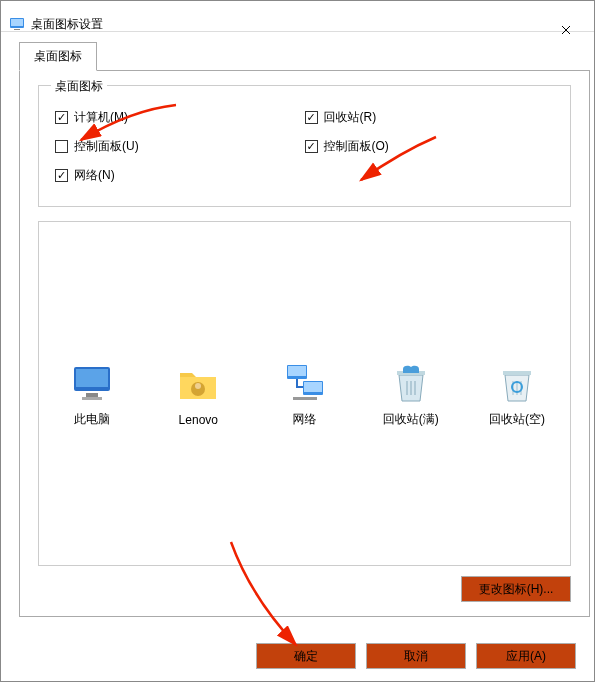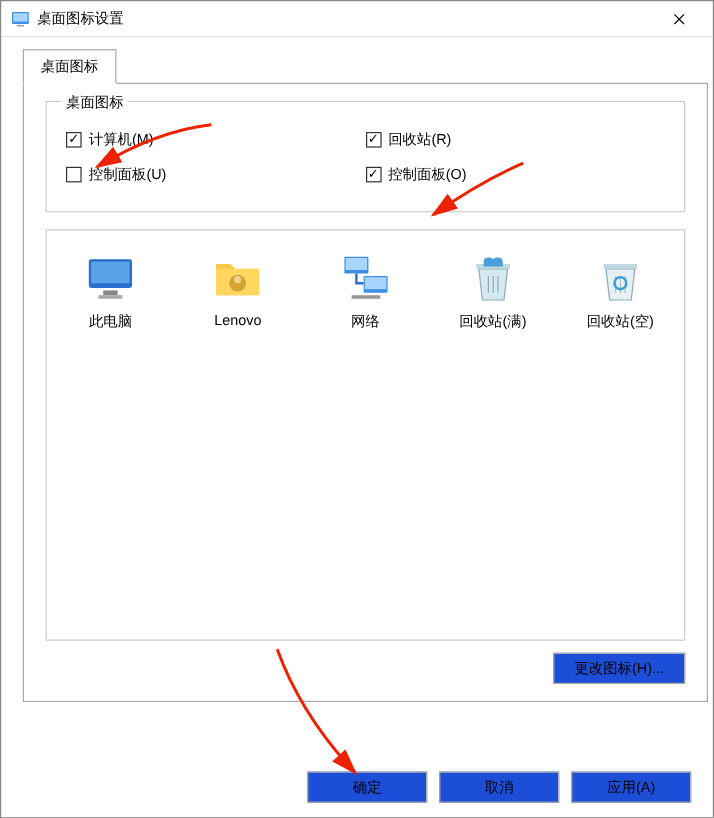--- a/index.html
+++ b/index.html
@@ -5,7 +5,7 @@
 * { box-sizing: border-box; margin: 0; padding: 0; }
 body { font-family: "Microsoft YaHei", "Segoe UI", sans-serif; font-size: 12px; background: #fff; }
 .window { width: 595px; height: 682px; border: 1px solid #888; display: flex; flex-direction: column; }
-.titlebar { height: 30px; display: flex; align-items: center; padding: 0 8px; border-bottom: 1px solid #ddd; }
+.titlebar { height: 30px; display: flex; padding: 15px 8px; border-bottom: 1px solid #ddd; }
 .titlebar-icon { width: 16px; height: 16px; margin-right: 6px; }
 .titlebar-text { flex: 1; font-size: 12px; }
 .close-btn { width: 40px; height: 28px; display: flex; align-items: center; justify-content: center; cursor: pointer; }

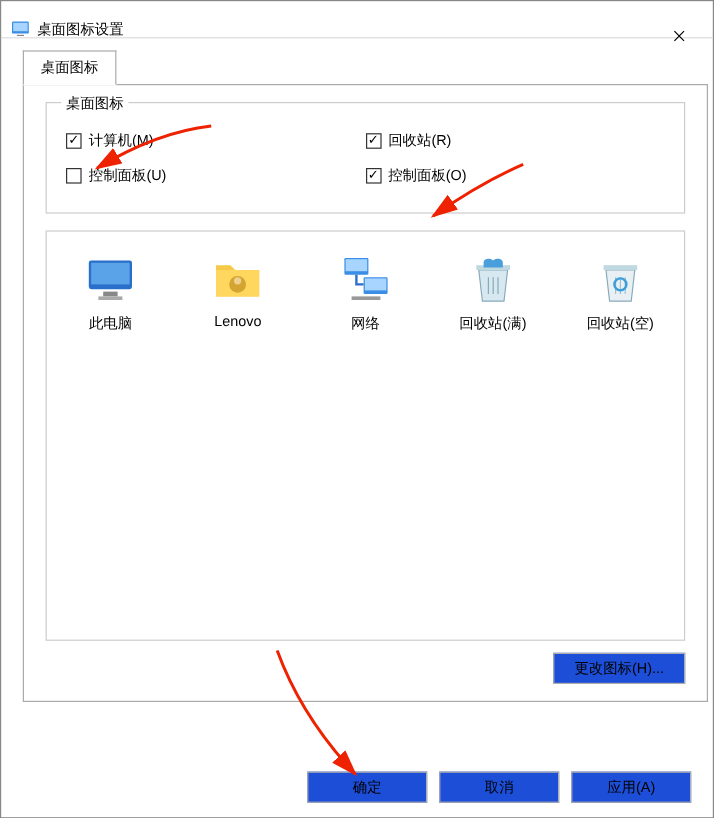--- a/index.html
+++ b/index.html
@@ -89,6 +89,14 @@
               </label>
             </div>
           </div>
+          <div class="check-row">
+            <div class="check-col">
+              <label class="checkbox">
+                <span class="cb checked"></span>
+                <span>网络(N)</span>
+              </label>
+            </div>
+          </div>
         </div>
       </div>
 

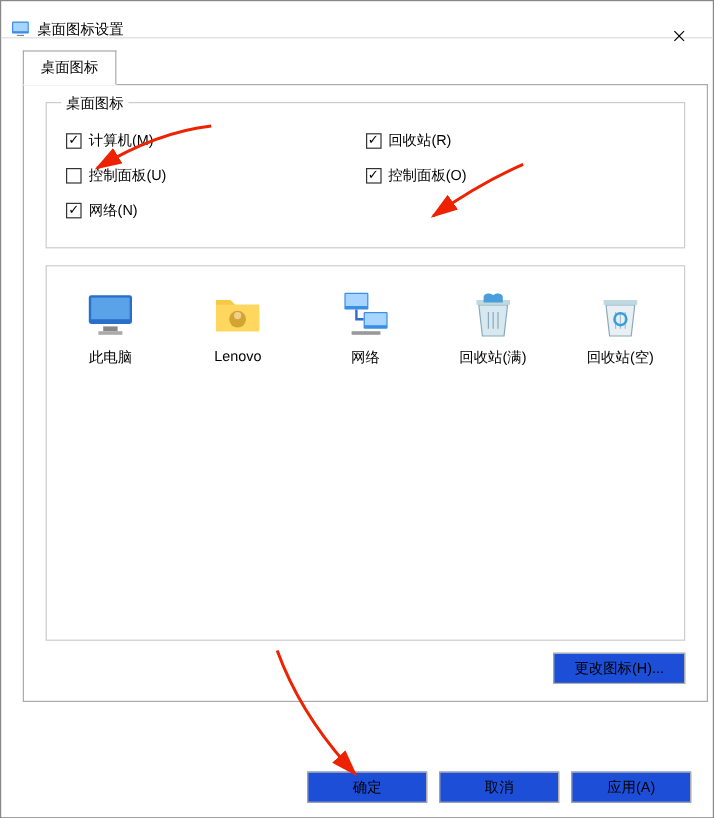--- a/index.html
+++ b/index.html
@@ -21,7 +21,7 @@
 .checkbox { display: flex; align-items: center; margin: 6px 0; cursor: pointer; }
 .cb { width: 13px; height: 13px; border: 1px solid #333; margin-right: 6px; display: flex; align-items: center; justify-content: center; background: #fff; }
 .cb.checked::after { content: "✓"; font-size: 11px; color: #000; line-height: 1; }
-.icon-grid { border: 1px solid #ccc; flex: 1; padding: 16px 10px; display: flex; align-items: flex-start; gap: 20px; min-height: 200px; }
+.icon-grid { border: 1px solid #ccc; flex: 1; padding: 16px 10px; display: flex; align-items: center; gap: 20px; min-height: 200px; }
 .icon-item { width: 90px; text-align: center; cursor: pointer; }
 .icon-img { width: 48px; height: 48px; margin: 0 auto 4px auto; display: flex; align-items: center; justify-content: center; }
 .icon-label { font-size: 12px; }

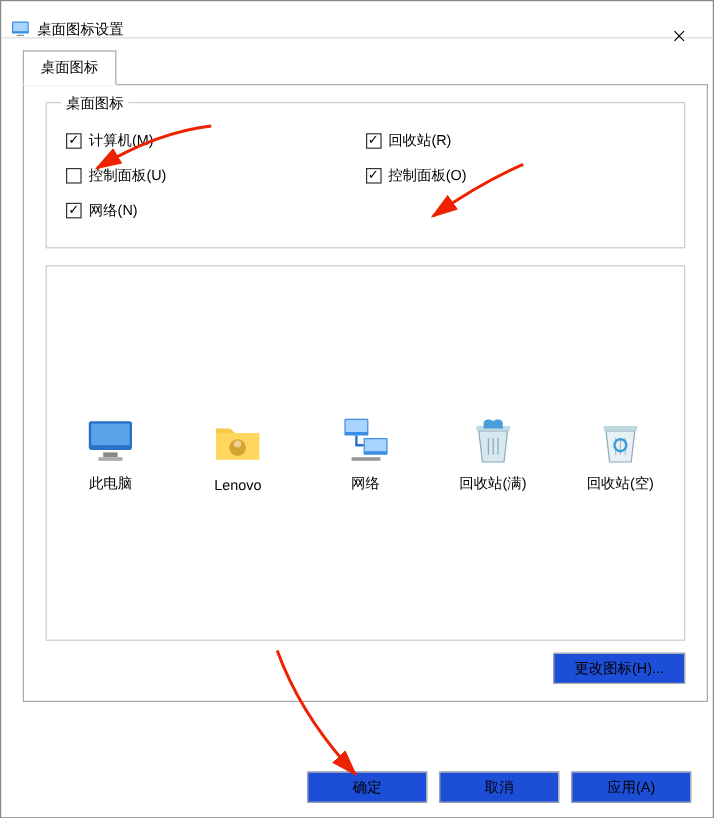--- a/index.html
+++ b/index.html
@@ -26,7 +26,7 @@
 .icon-img { width: 48px; height: 48px; margin: 0 auto 4px auto; display: flex; align-items: center; justify-content: center; }
 .icon-label { font-size: 12px; }
 .btn-row { display: flex; justify-content: flex-end; gap: 10px; margin-top: 10px; }
-.btn { min-width: 110px; height: 26px; border: 1px solid #adadad; background: #1d4ed8; font-size: 12px; font-family: inherit; cursor: pointer; padding: 0 14px; }
+.btn { min-width: 110px; height: 26px; border: 1px solid #adadad; background: #c2410c; font-size: 12px; font-family: inherit; cursor: pointer; padding: 0 14px; }
 .bottom-check { margin-top: 14px; }
 .footer-btns { display: flex; justify-content: flex-end; gap: 10px; padding: 12px 18px; }
 .footer-btns .btn { min-width: 100px; margin-top: 32px; }

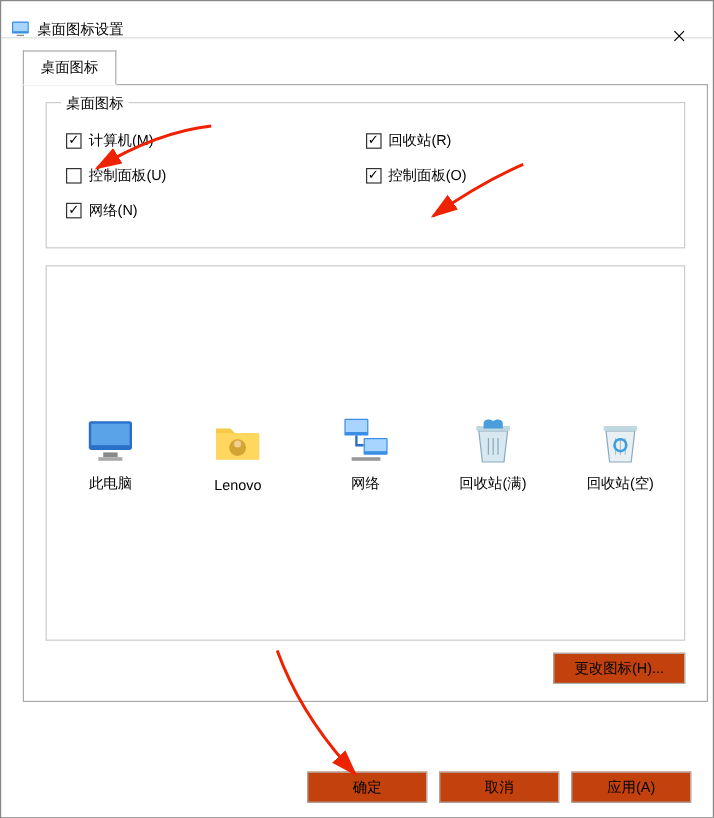--- a/index.html
+++ b/index.html
@@ -29,7 +29,7 @@
 .btn { min-width: 110px; height: 26px; border: 1px solid #adadad; background: #c2410c; font-size: 12px; font-family: inherit; cursor: pointer; padding: 0 14px; }
 .bottom-check { margin-top: 14px; }
 .footer-btns { display: flex; justify-content: flex-end; gap: 10px; padding: 12px 18px; }
-.footer-btns .btn { min-width: 100px; margin-top: 32px; }
+.footer-btns .btn { min-width: 100px; }
 .arrow { position: absolute; pointer-events: none; }
 </style>
 </head>

